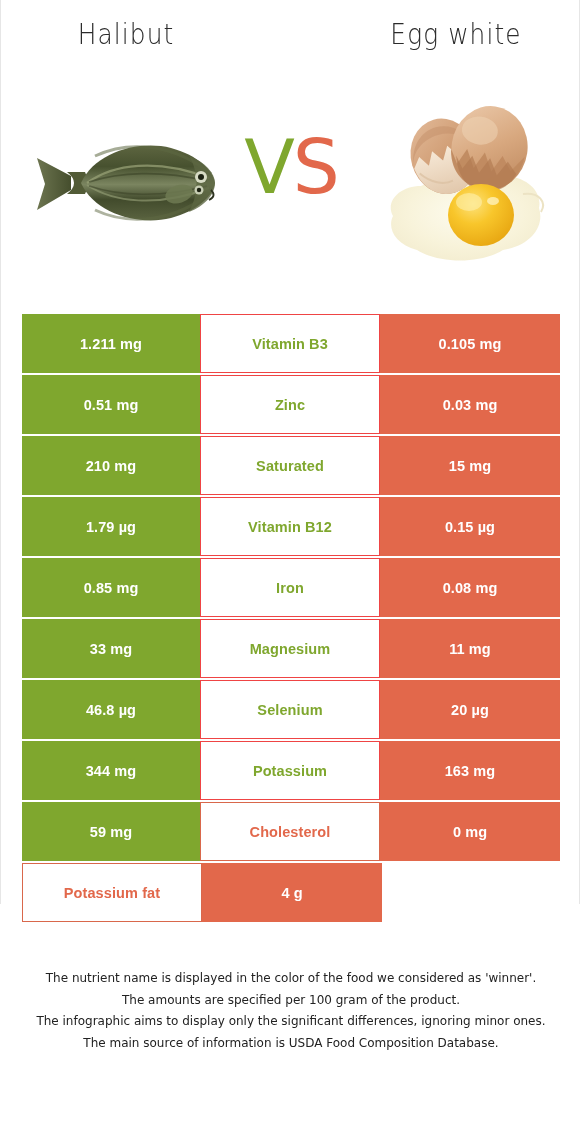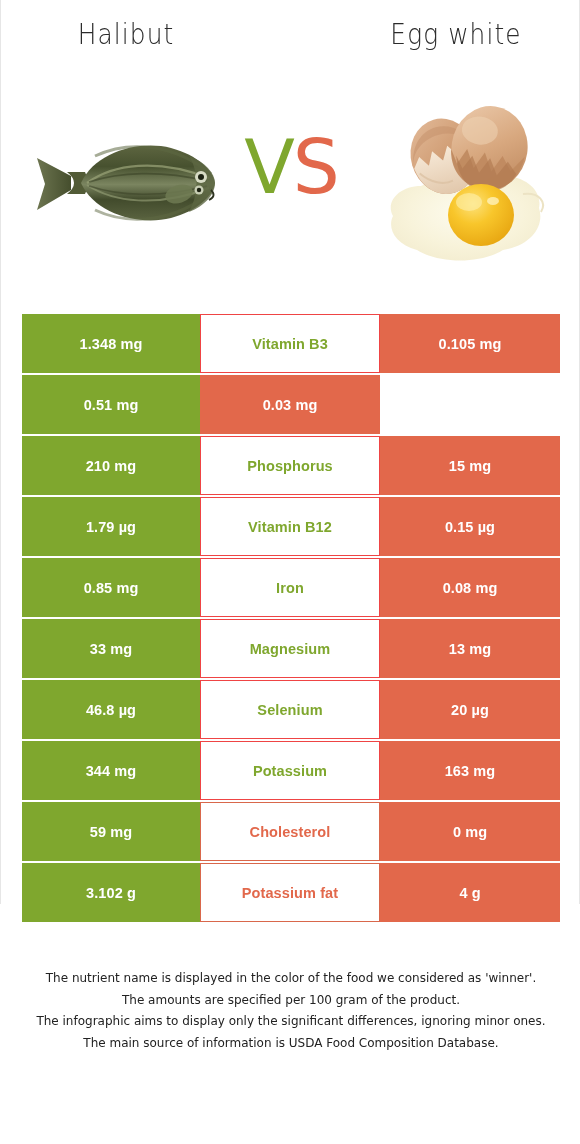--- a/index.html
+++ b/index.html
@@ -285,7 +285,7 @@
 
   <div class="table" id="table">
       <div class="row">
-        <div class="cell left">1.348 mg</div>
+        <div class="cell left">1.211 mg</div>
         <div class="cell mid">Vitamin B3</div>
         <div class="cell right">0.105 mg</div>
       </div>

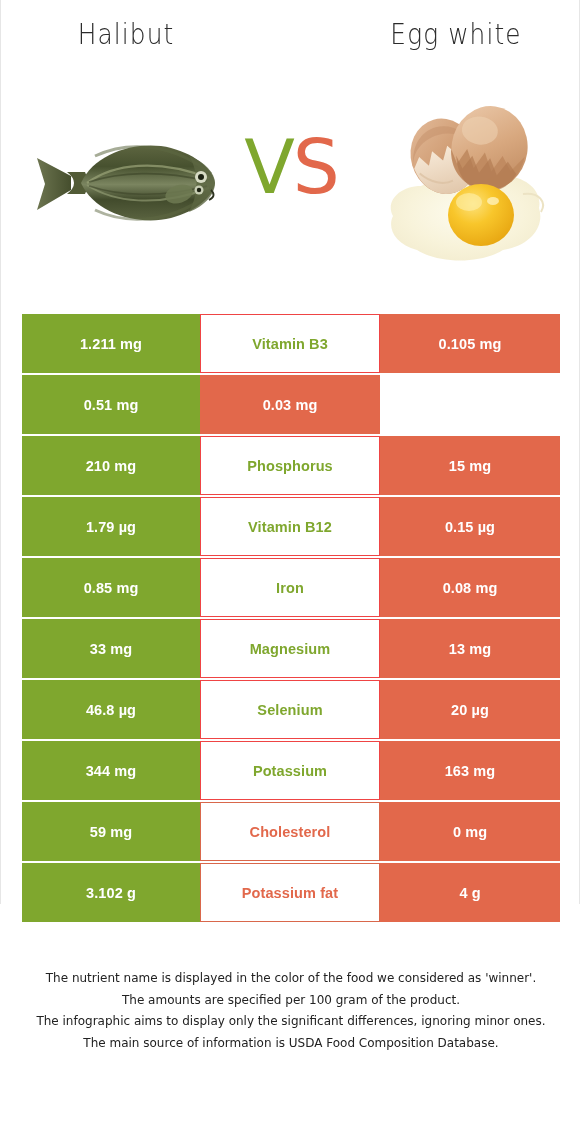--- a/index.html
+++ b/index.html
@@ -291,6 +291,7 @@
       </div>
       <div class="row">
         <div class="cell left">0.51 mg</div>
+        <div class="cell mid">Zinc</div>
         <div class="cell right">0.03 mg</div>
       </div>
       <div class="row">

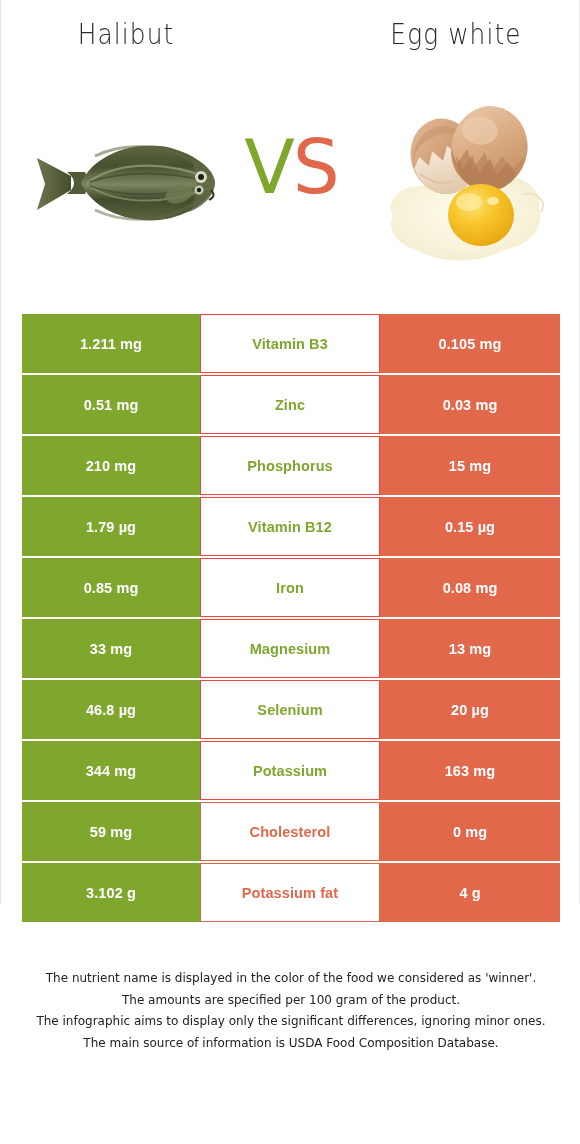--- a/index.html
+++ b/index.html
@@ -296,7 +296,7 @@
       </div>
       <div class="row">
         <div class="cell left">210 mg</div>
-        <div class="cell mid">Phosphorus</div>
+        <div class="cell mid">Saturated</div>
         <div class="cell right">15 mg</div>
       </div>
       <div class="row">

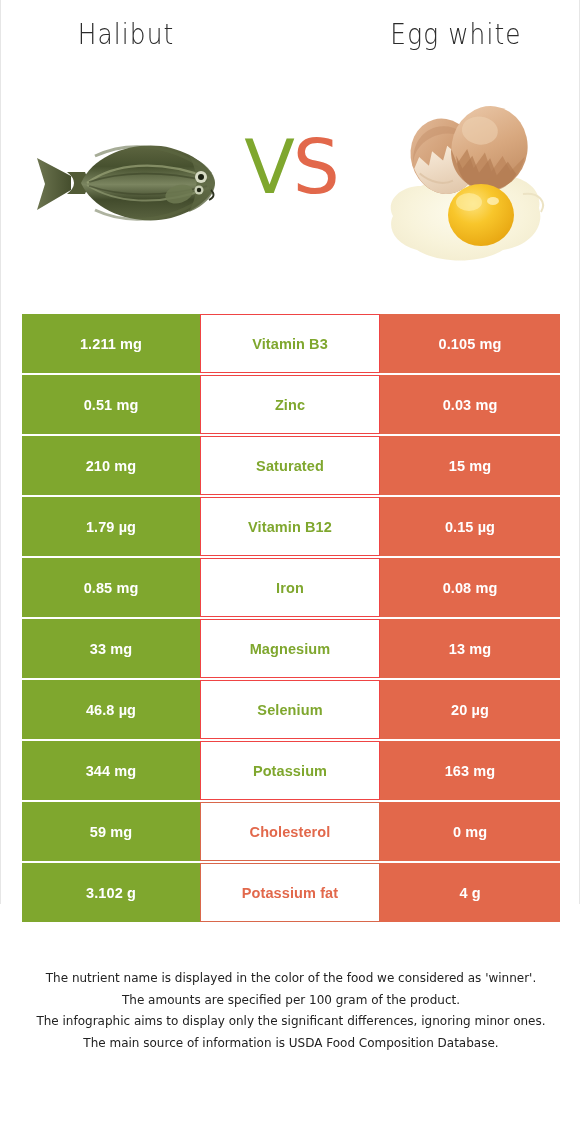--- a/index.html
+++ b/index.html
@@ -312,7 +312,7 @@
       <div class="row">
         <div class="cell left">33 mg</div>
         <div class="cell mid">Magnesium</div>
-        <div class="cell right">13 mg</div>
+        <div class="cell right">11 mg</div>
       </div>
       <div class="row">
         <div class="cell left">46.8 µg</div>

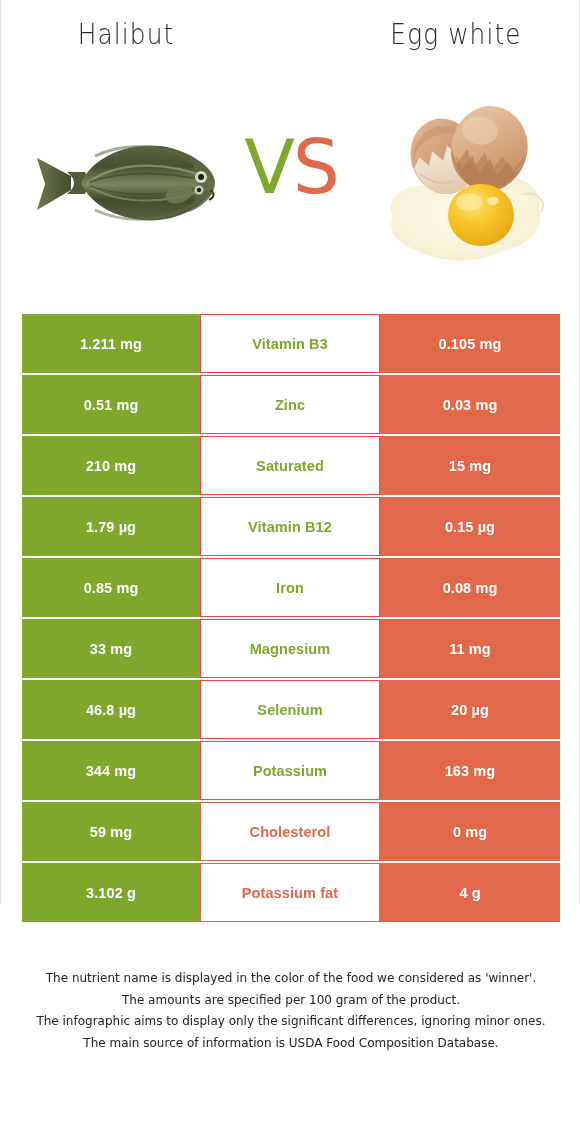--- a/index.html
+++ b/index.html
@@ -330,7 +330,6 @@
         <div class="cell right">0 mg</div>
       </div>
       <div class="row">
-        <div class="cell left">3.102 g</div>
         <div class="cell mid red">Potassium fat</div>
         <div class="cell right">4 g</div>
       </div>

